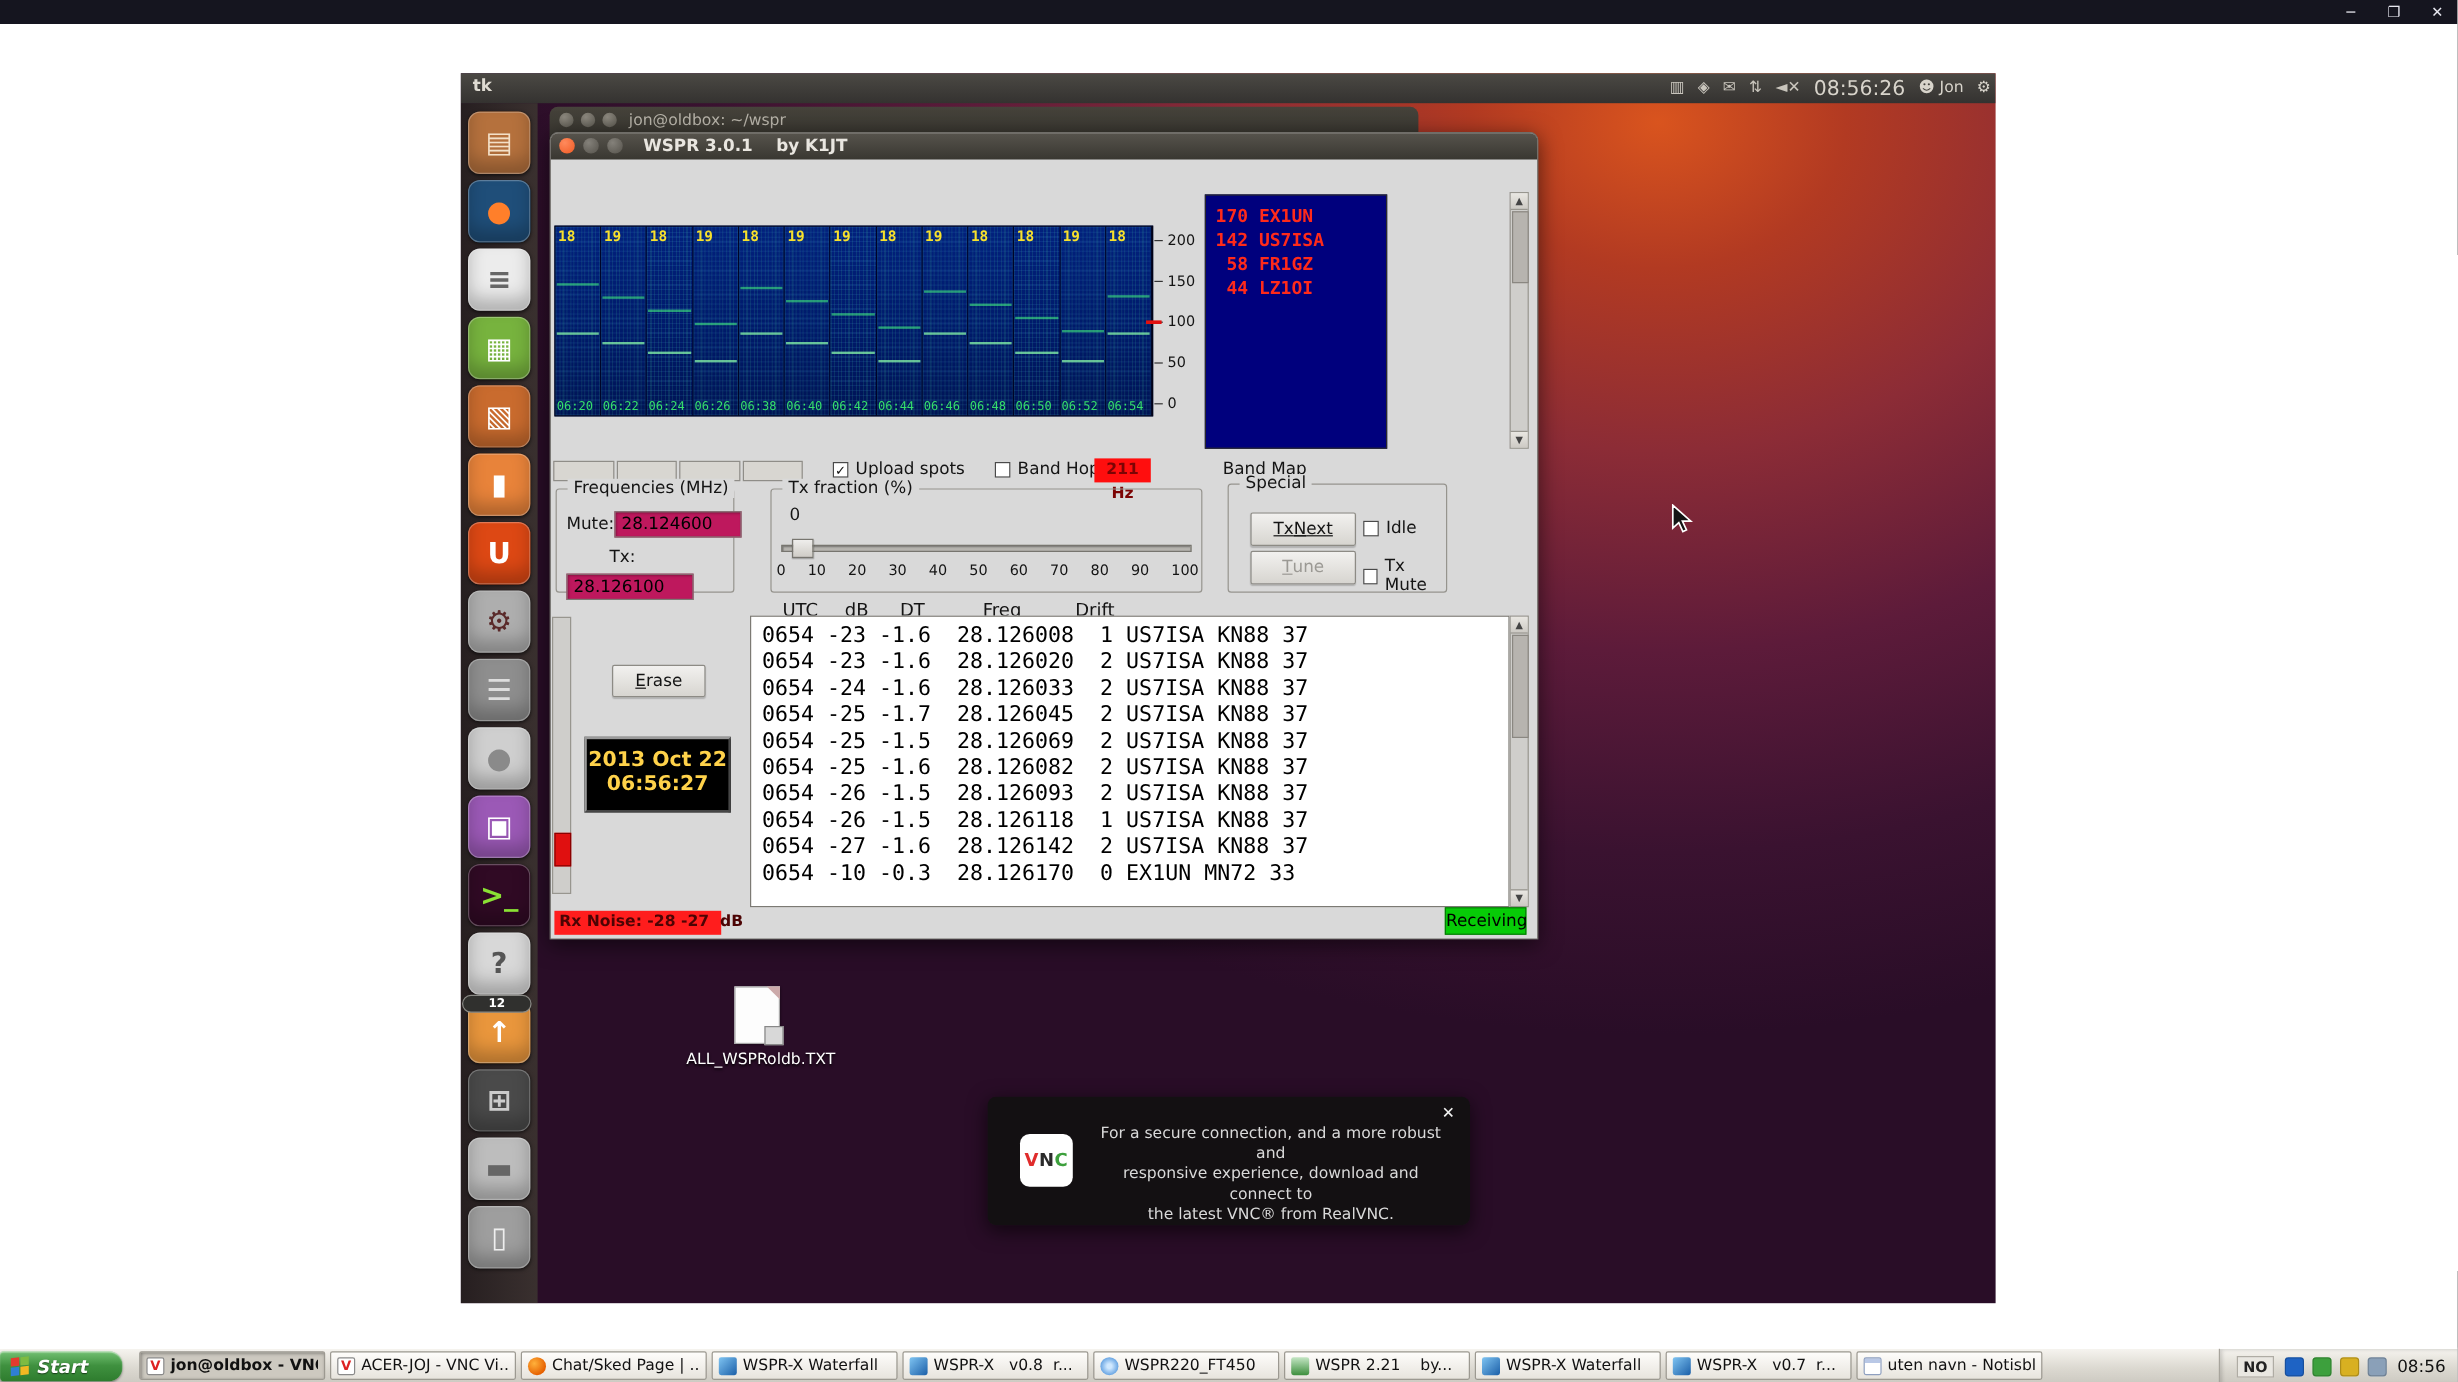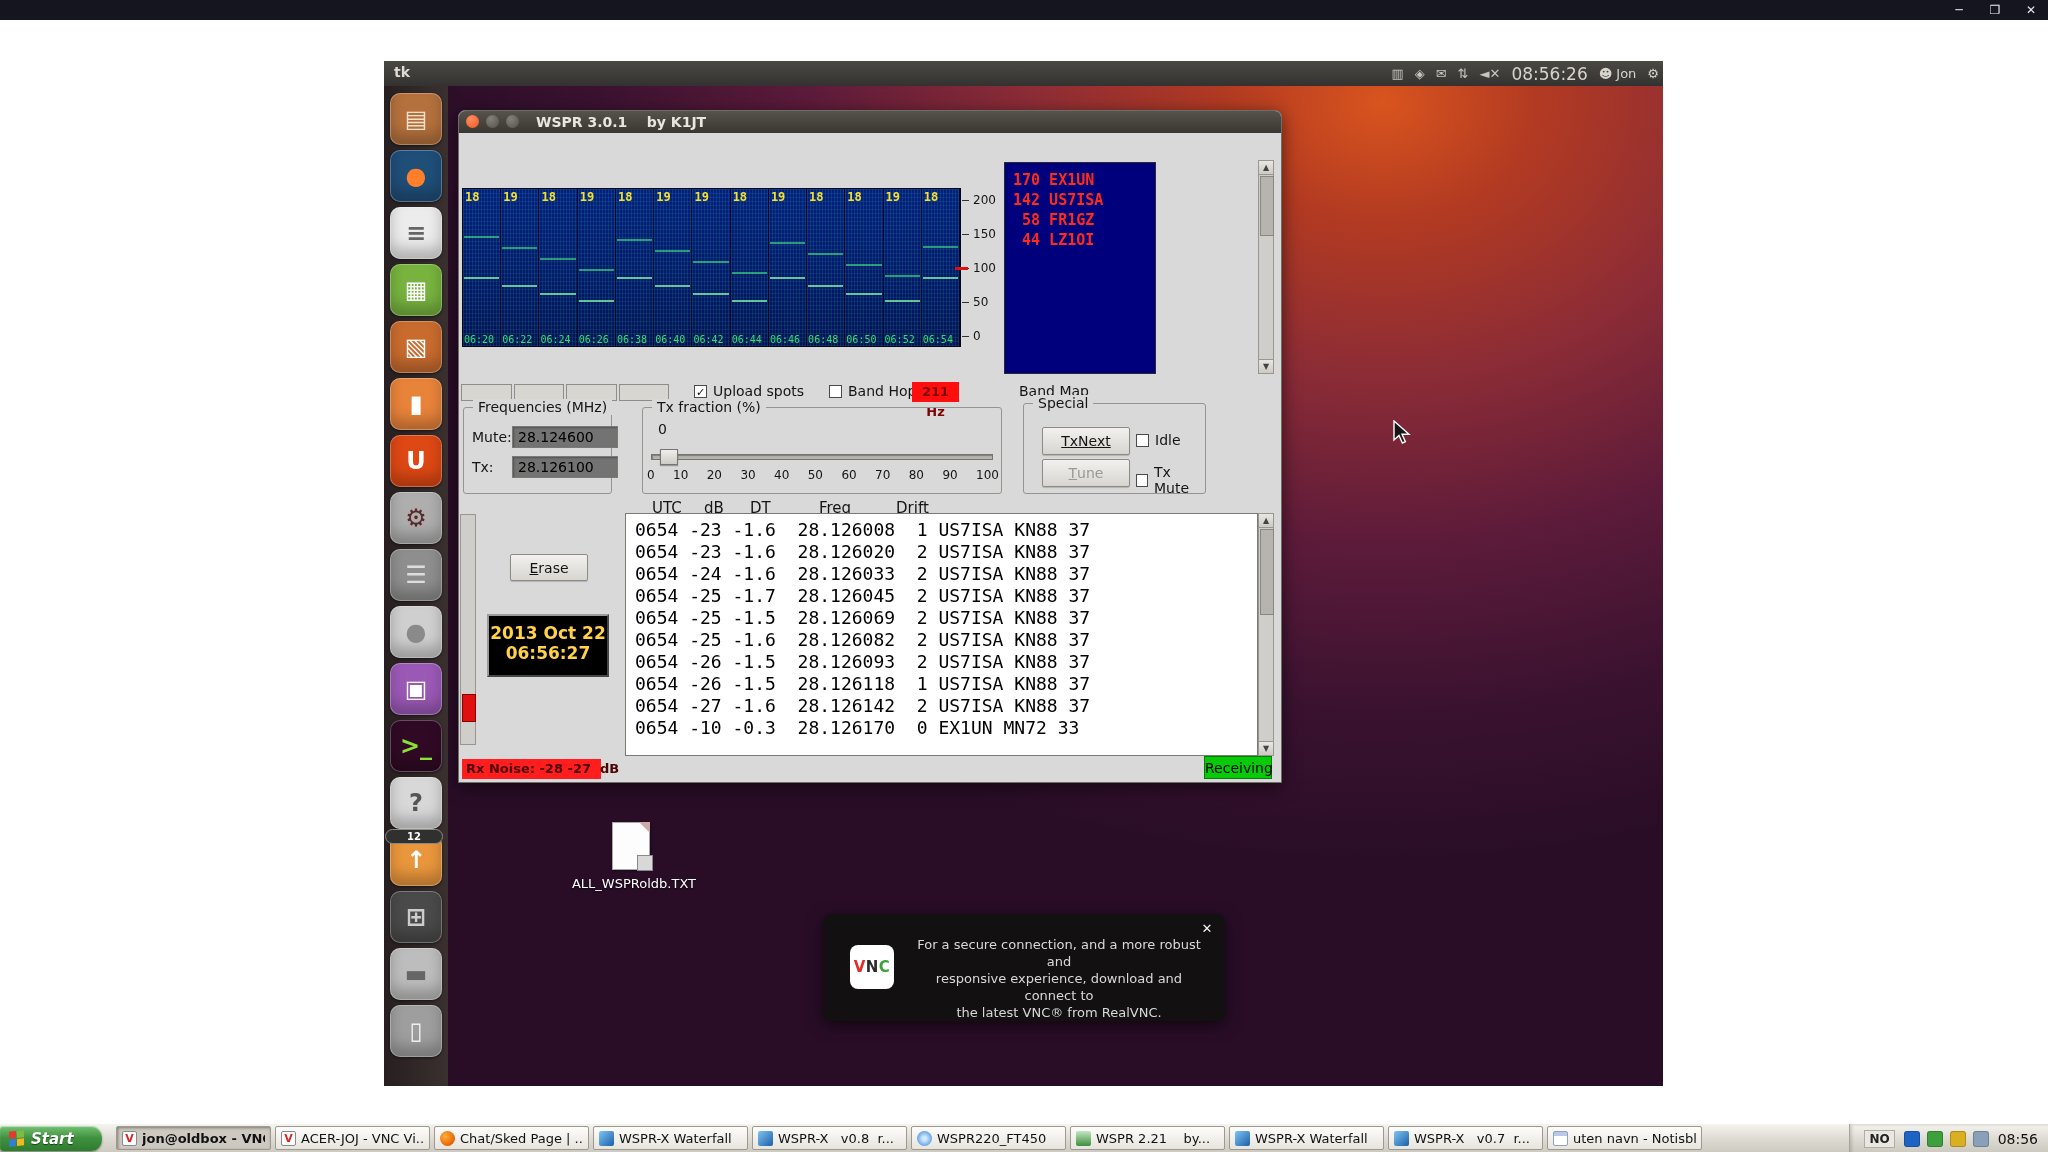--- a/index.html
+++ b/index.html
@@ -276,6 +276,14 @@
         </div>
       </div>
 
+    <div class="term-bar">
+      <span class="tbtns">
+        <i></i>
+        <i></i>
+        <i></i>
+      </span>
+      <span class="ttitle">jon@oldbox: ~/wspr</span>
+    </div>
 
     <div class="wspr">
       <div class="wspr-titlebar">

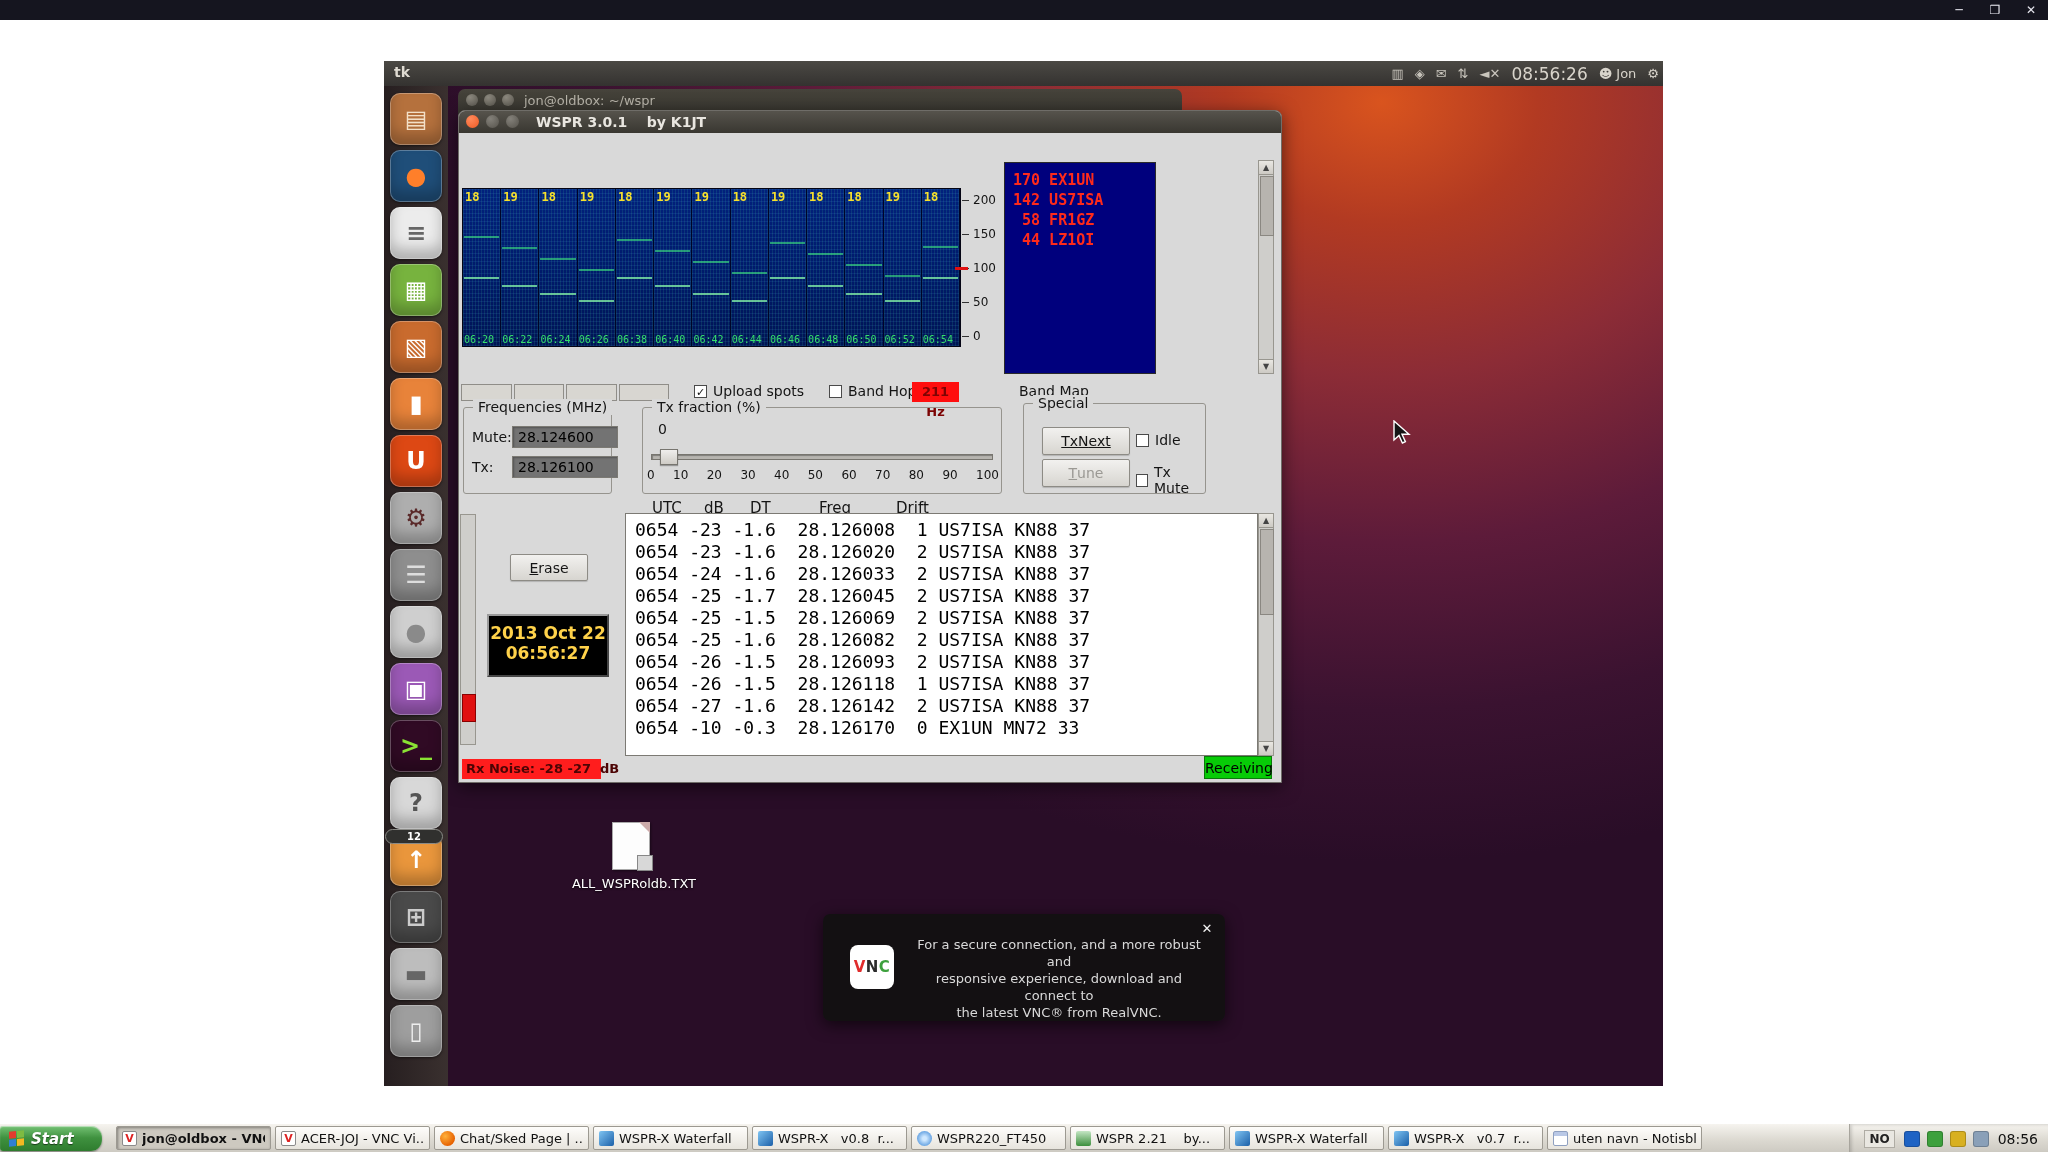--- a/index.html
+++ b/index.html
@@ -103,7 +103,7 @@
   .legend{position:absolute;top:-9px;left:9px;background:#d9d9d9;padding:0 5px;font-size:14px;color:#141414;white-space:nowrap;}
   .frow{position:absolute;display:flex;align-items:center;gap:6px;font-size:14px;color:#141414;}
   .frow .flab{width:34px;text-align:left;}
-  .finput{width:94px;height:20px;background:#737373;border:1px solid #7c7a74;box-shadow:inset 1px 1px 2px rgba(0,0,0,.28);
+  .finput{width:94px;height:20px;background:#be185d;border:1px solid #7c7a74;box-shadow:inset 1px 1px 2px rgba(0,0,0,.28);
     font-size:14px;padding:0 5px;display:flex;align-items:center;color:#000;}
   .txval{position:absolute;left:15px;top:13px;font-size:14px;color:#141414;}
   .slider{position:absolute;left:8px;top:41px;width:342px;height:14px;}

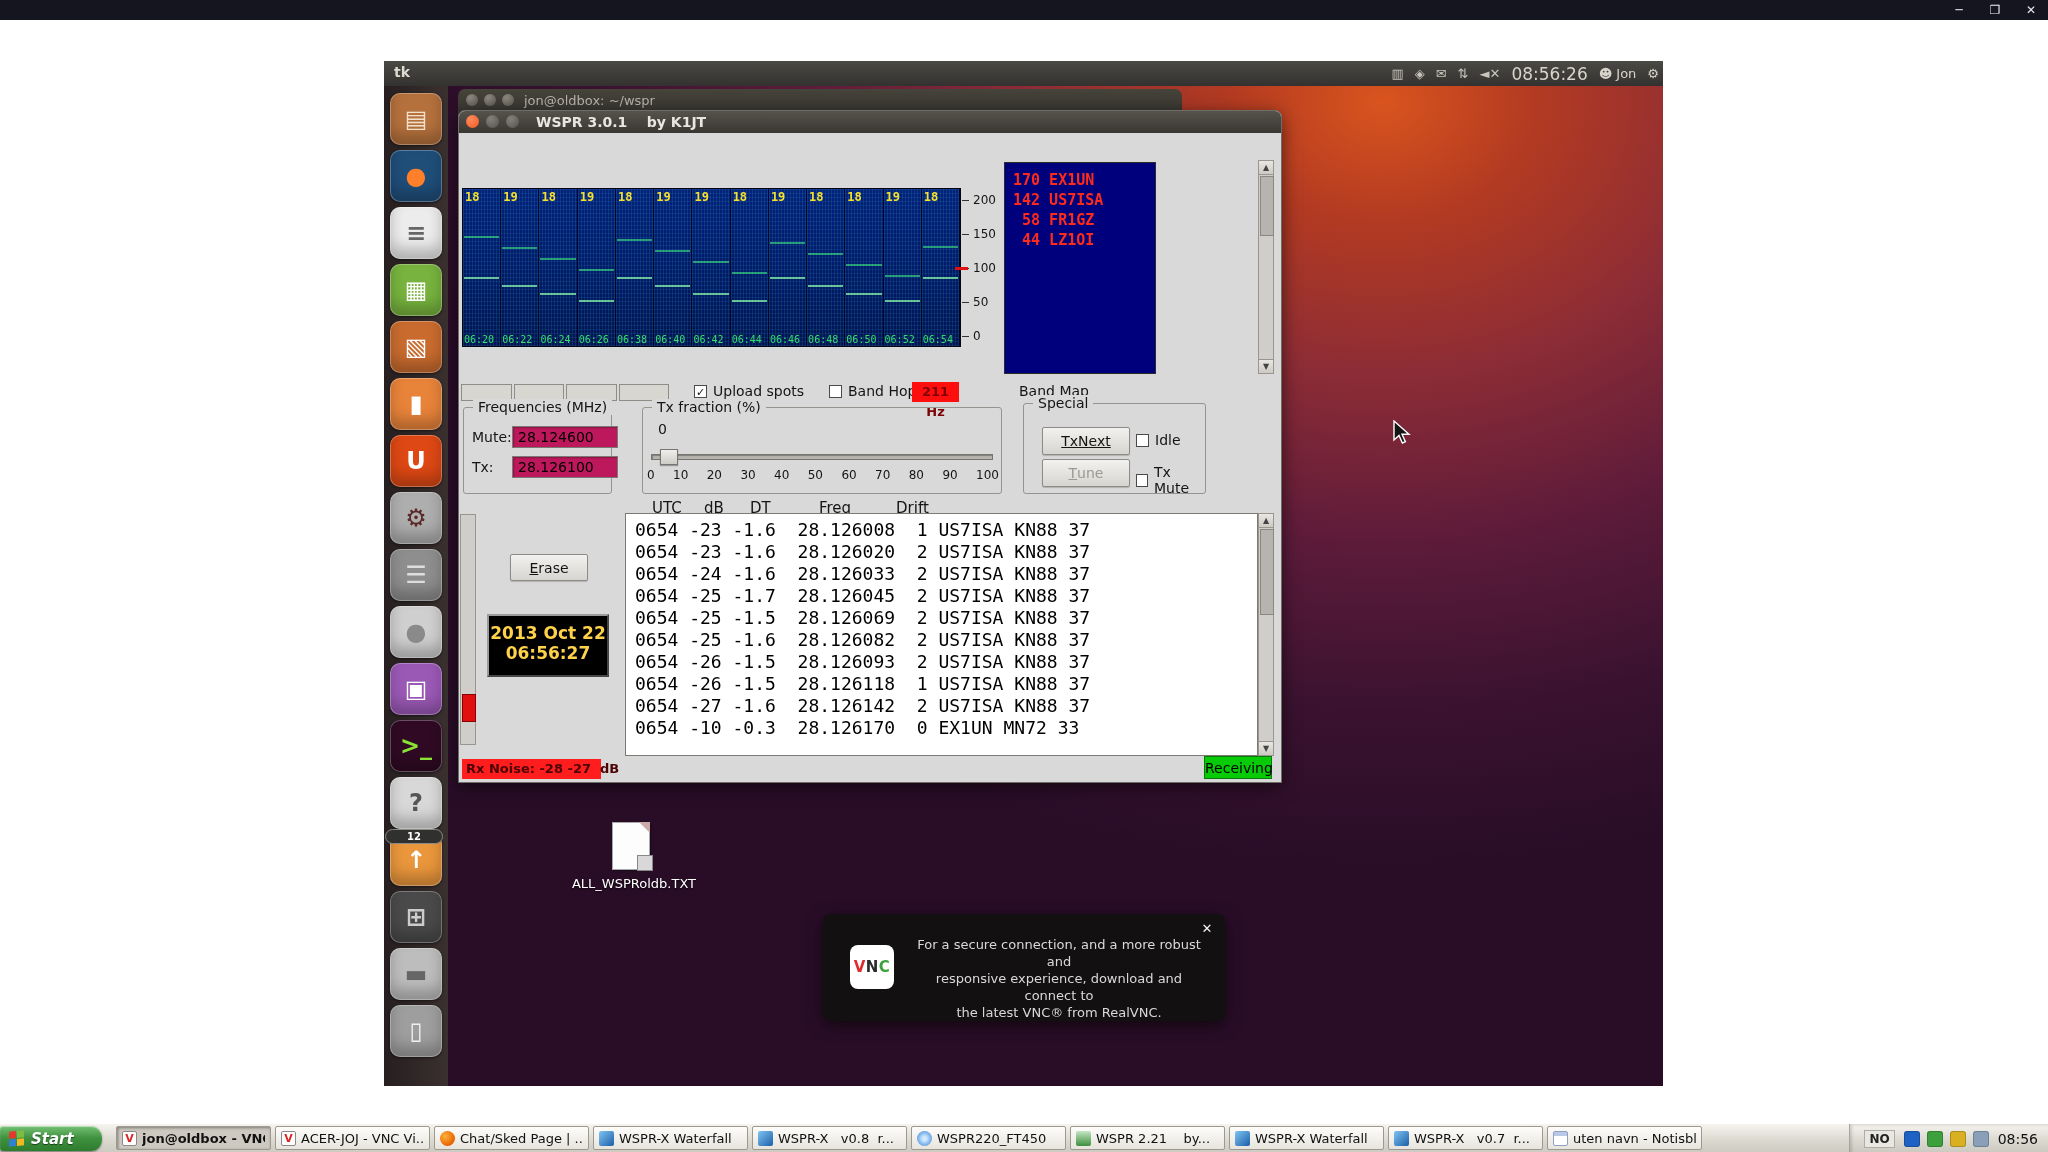--- a/index.html
+++ b/index.html
@@ -427,7 +427,7 @@
           <span class="flab">Mute:</span>
           <span class="finput">28.124600</span>
         </div>
-        <div class="frow" style="left:8px;top:48px;">
+        <div class="frow" style="left:8px;top:48px;flex-direction:column;">
           <span class="flab">Tx:</span>
           <span class="finput">28.126100</span>
         </div>

